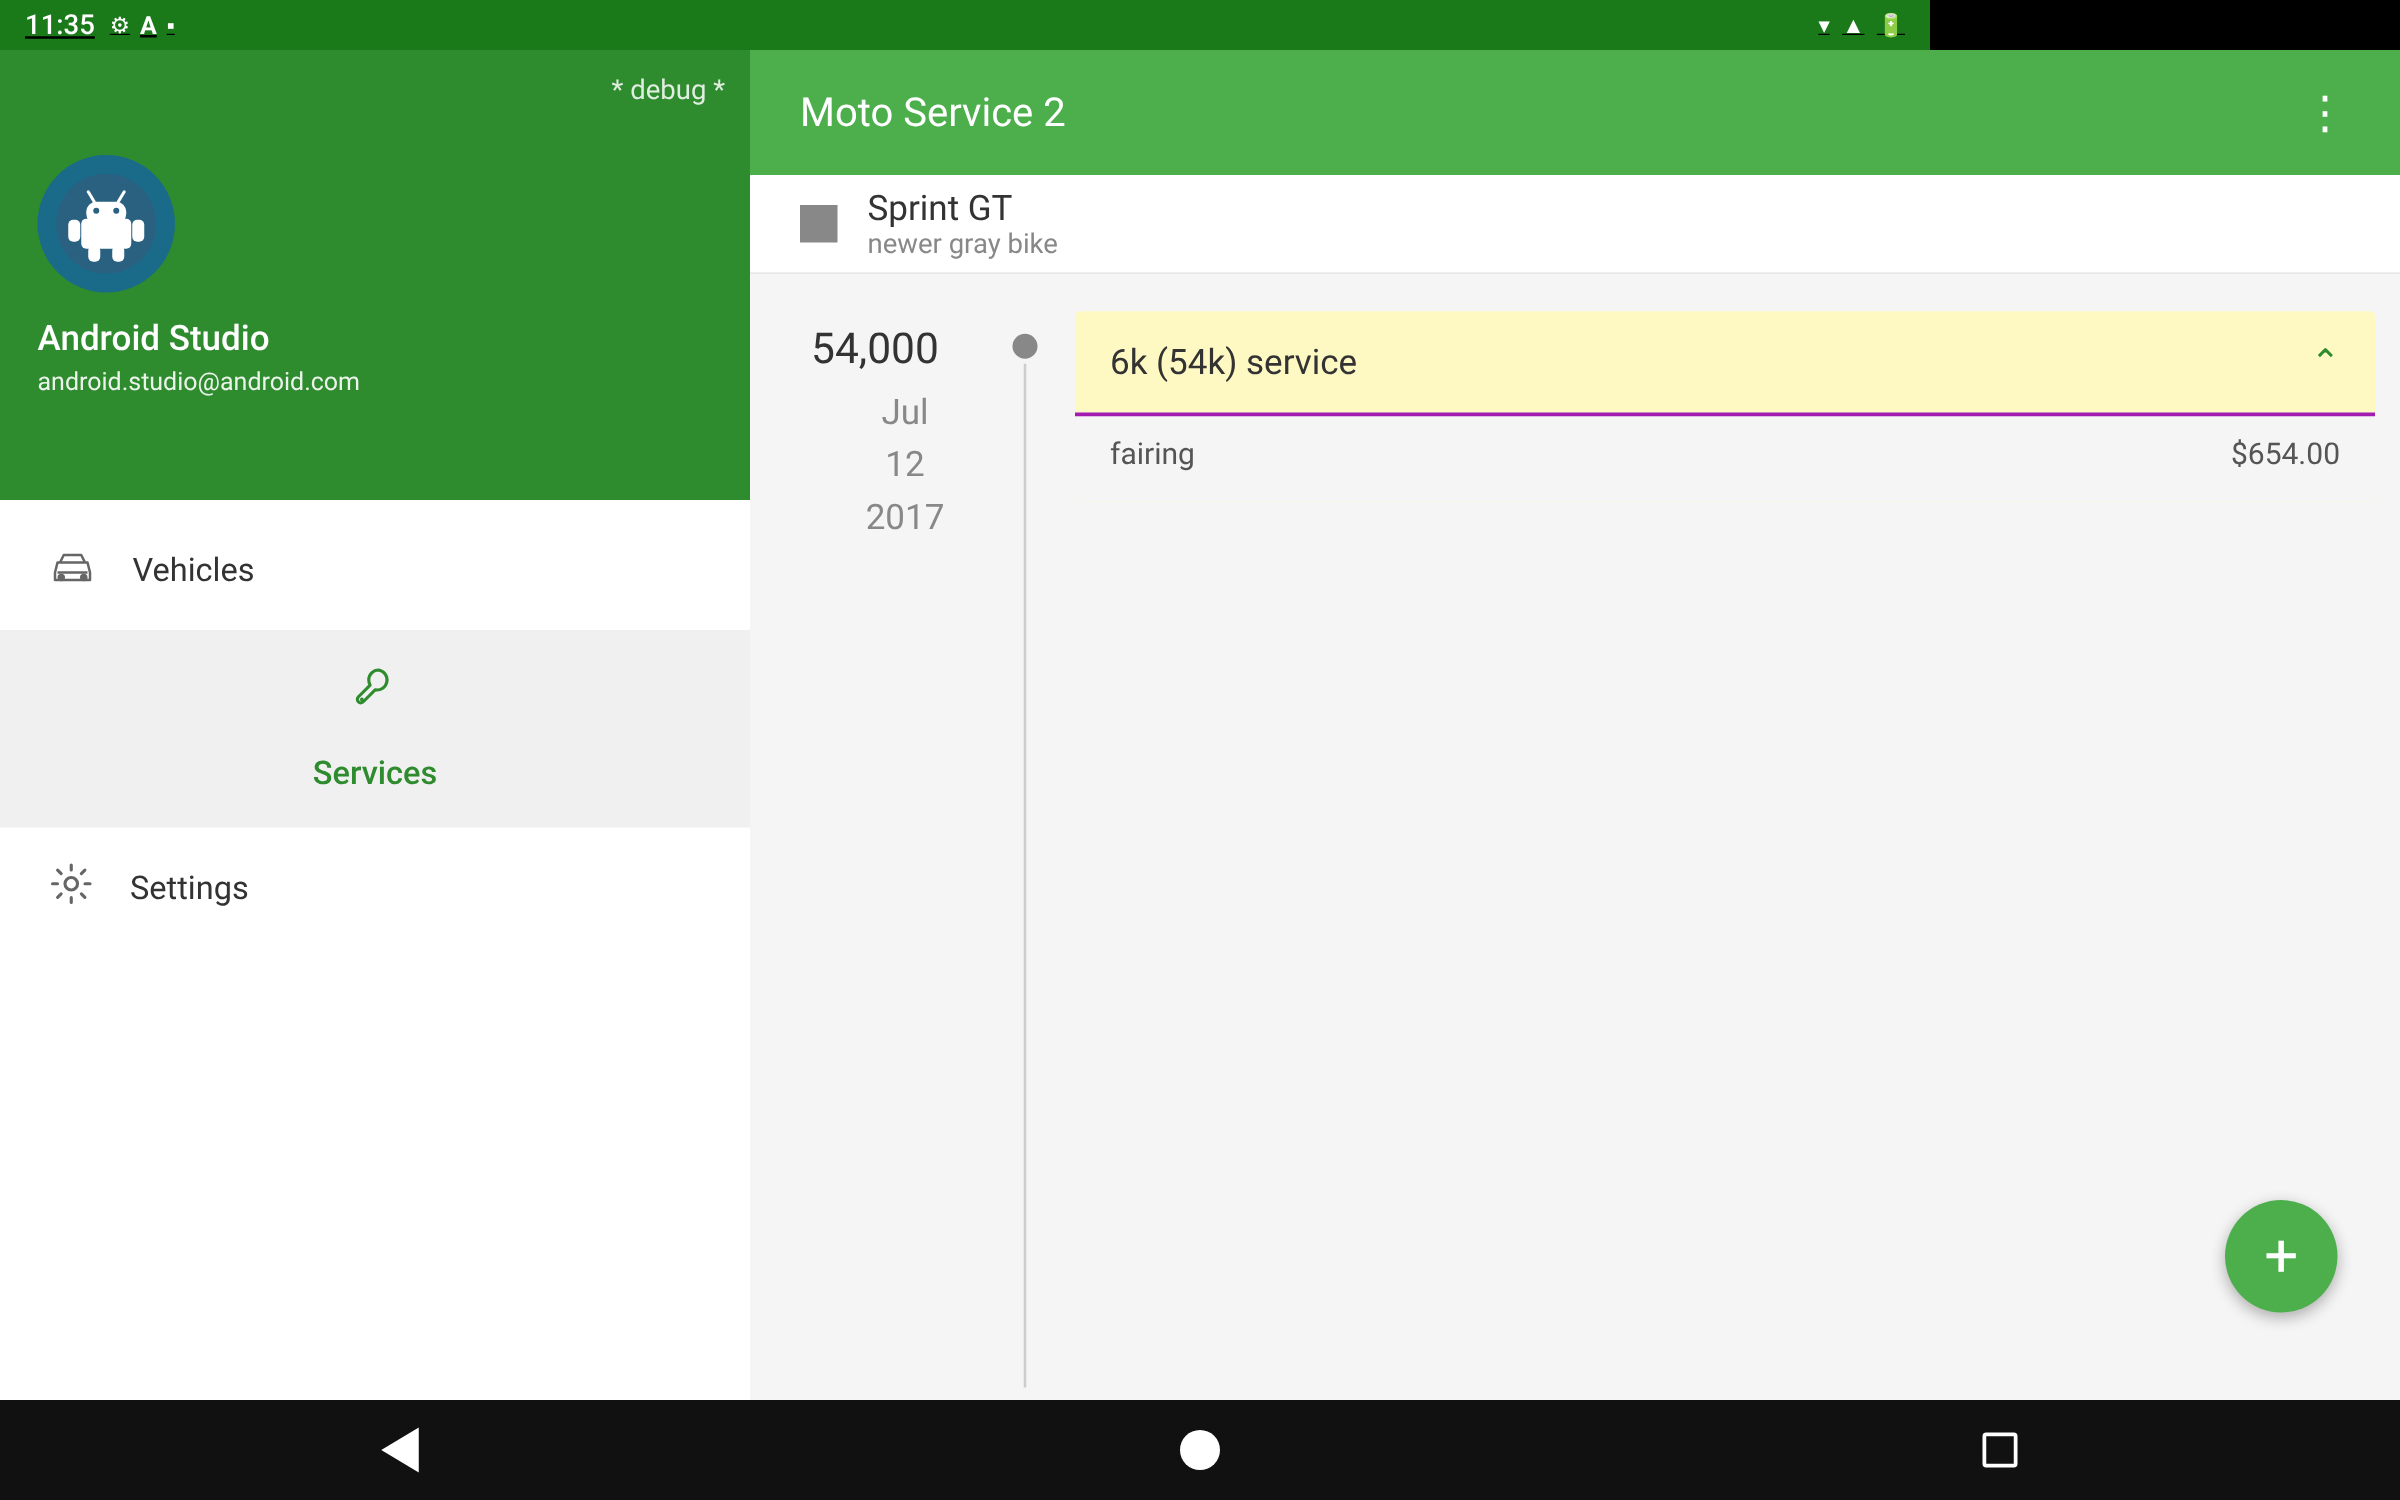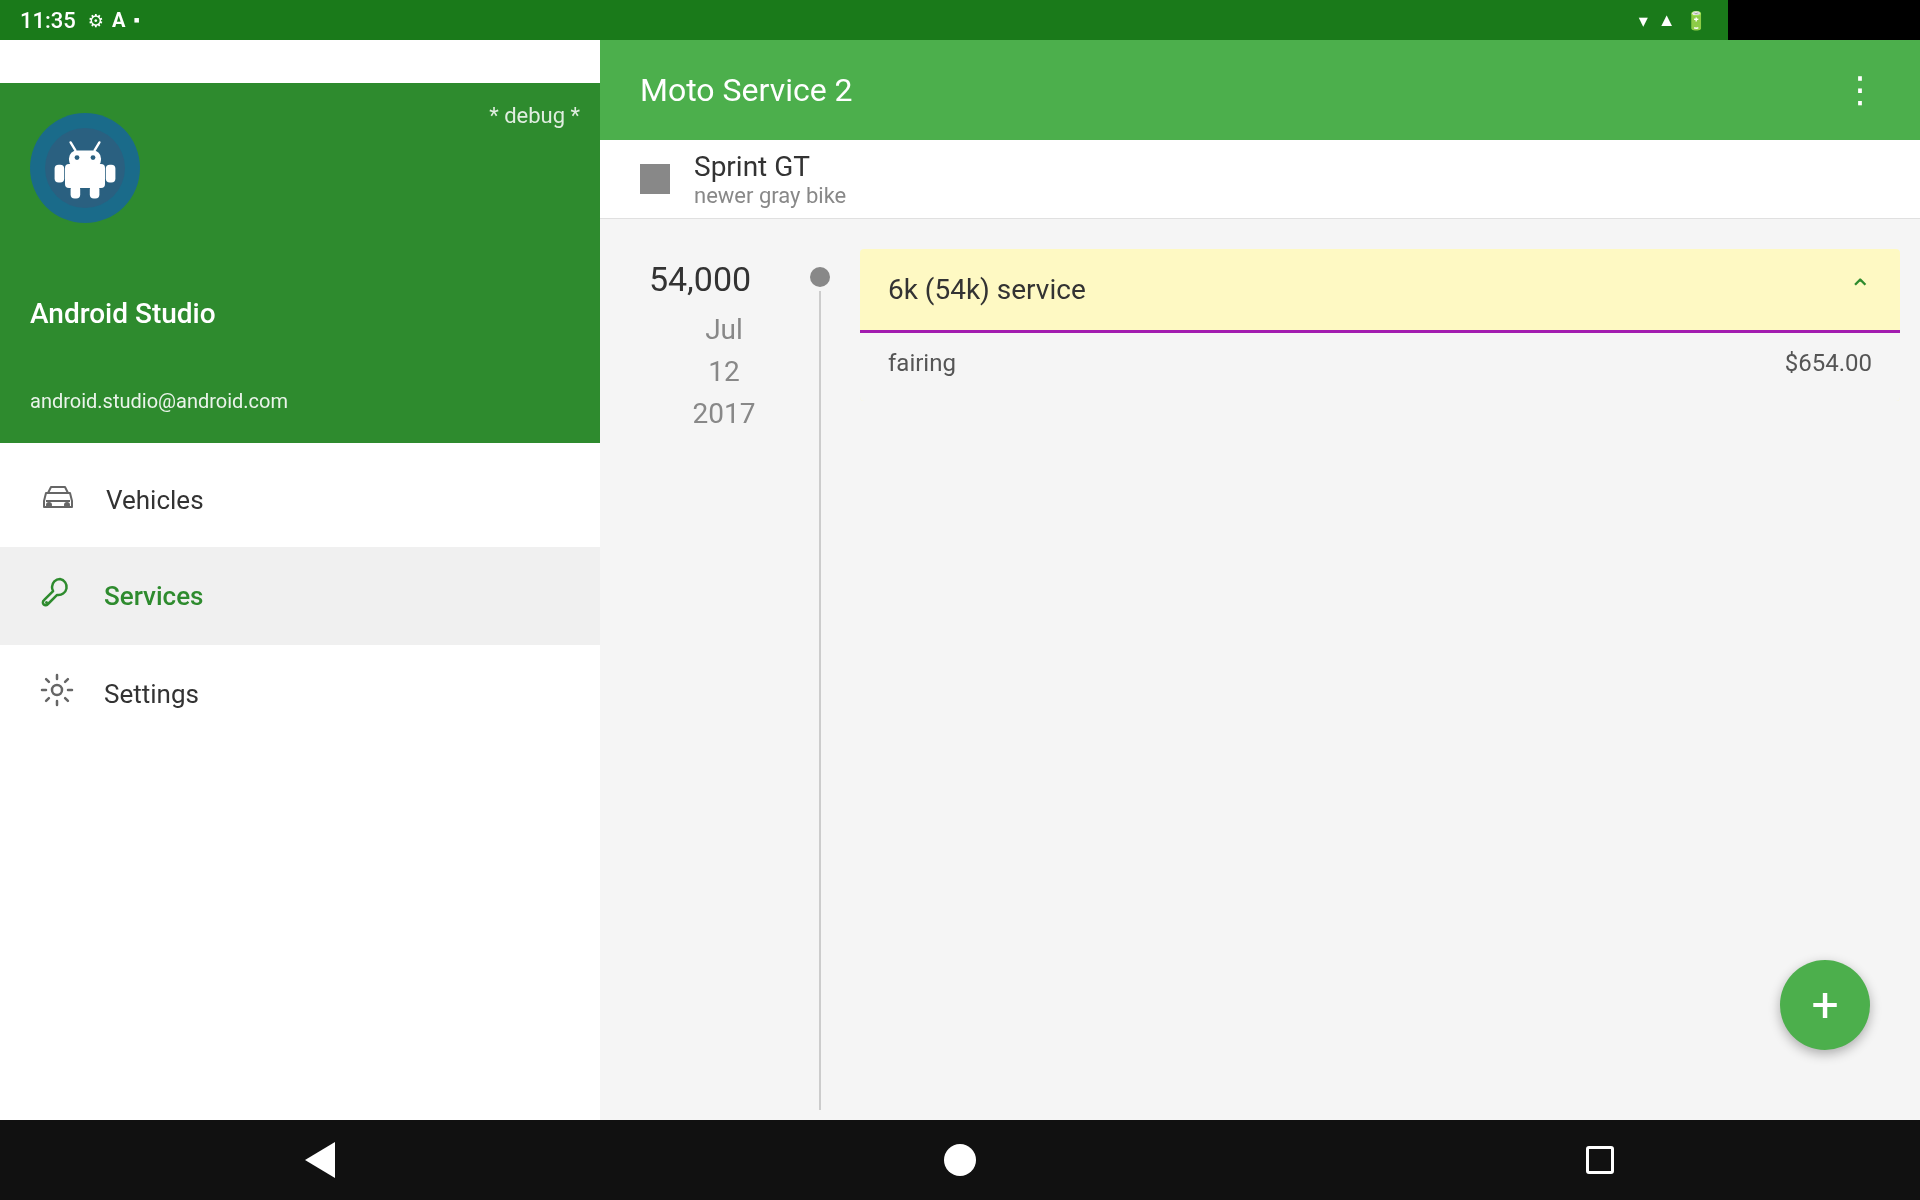--- a/index.html
+++ b/index.html
@@ -13,7 +13,7 @@
 
     
     .status-bar {
-      width: 1728px;
+      width: 1544px;
       height: 40px;
       background: #1a7a1a;
       display: flex;
@@ -22,6 +22,7 @@
       padding: 0 20px;
       position: relative;
       z-index: 100;
+      text-decoration: underline;
     }
     .status-bar-left {
       display: flex;

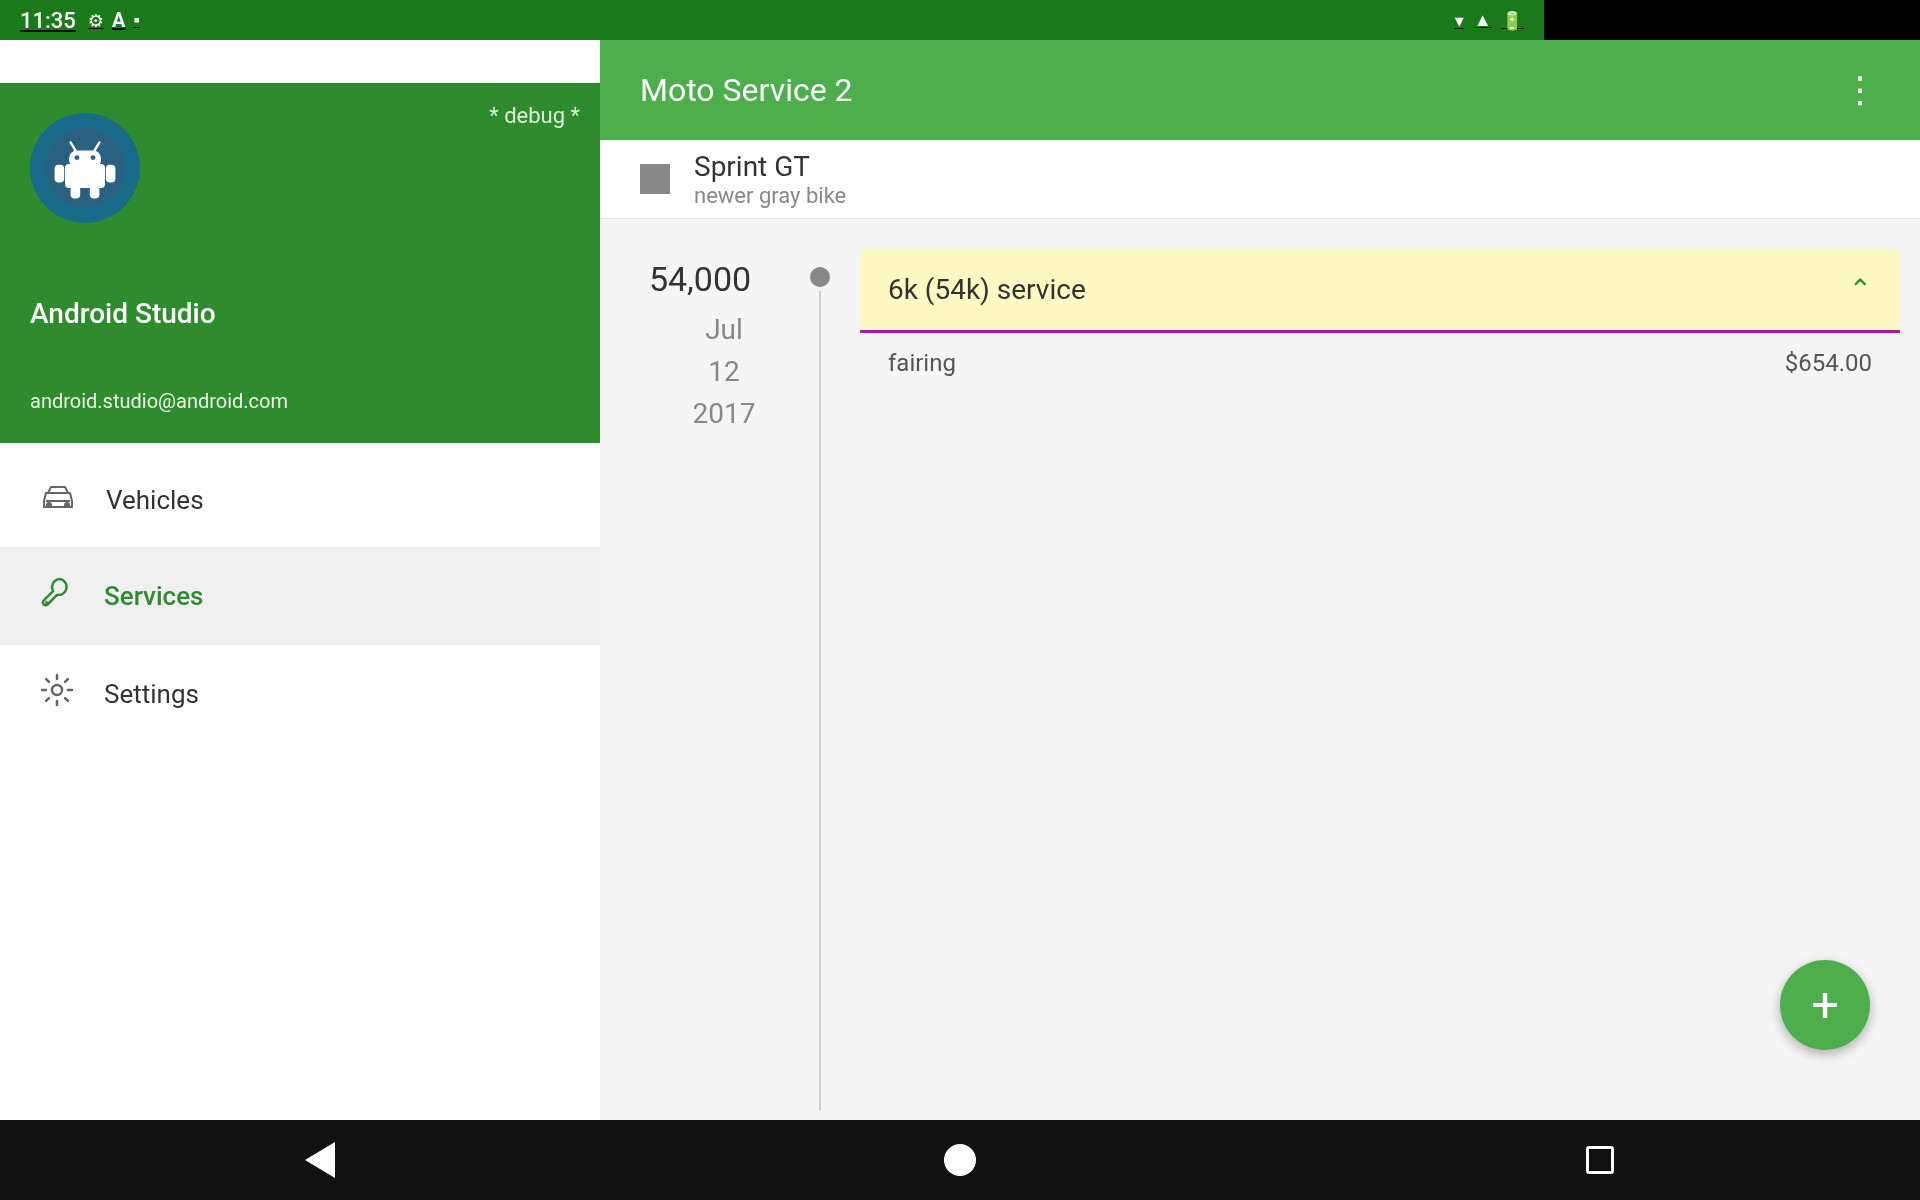--- a/index.html
+++ b/index.html
@@ -70,10 +70,9 @@
       height: 360px;
       display: flex;
       flex-direction: column;
-      justify-content: space-between;
+      justify-content: center;
       padding: 30px;
       position: relative;
-      margin-top: 43px;
     }
     .debug-label {
       position: absolute;

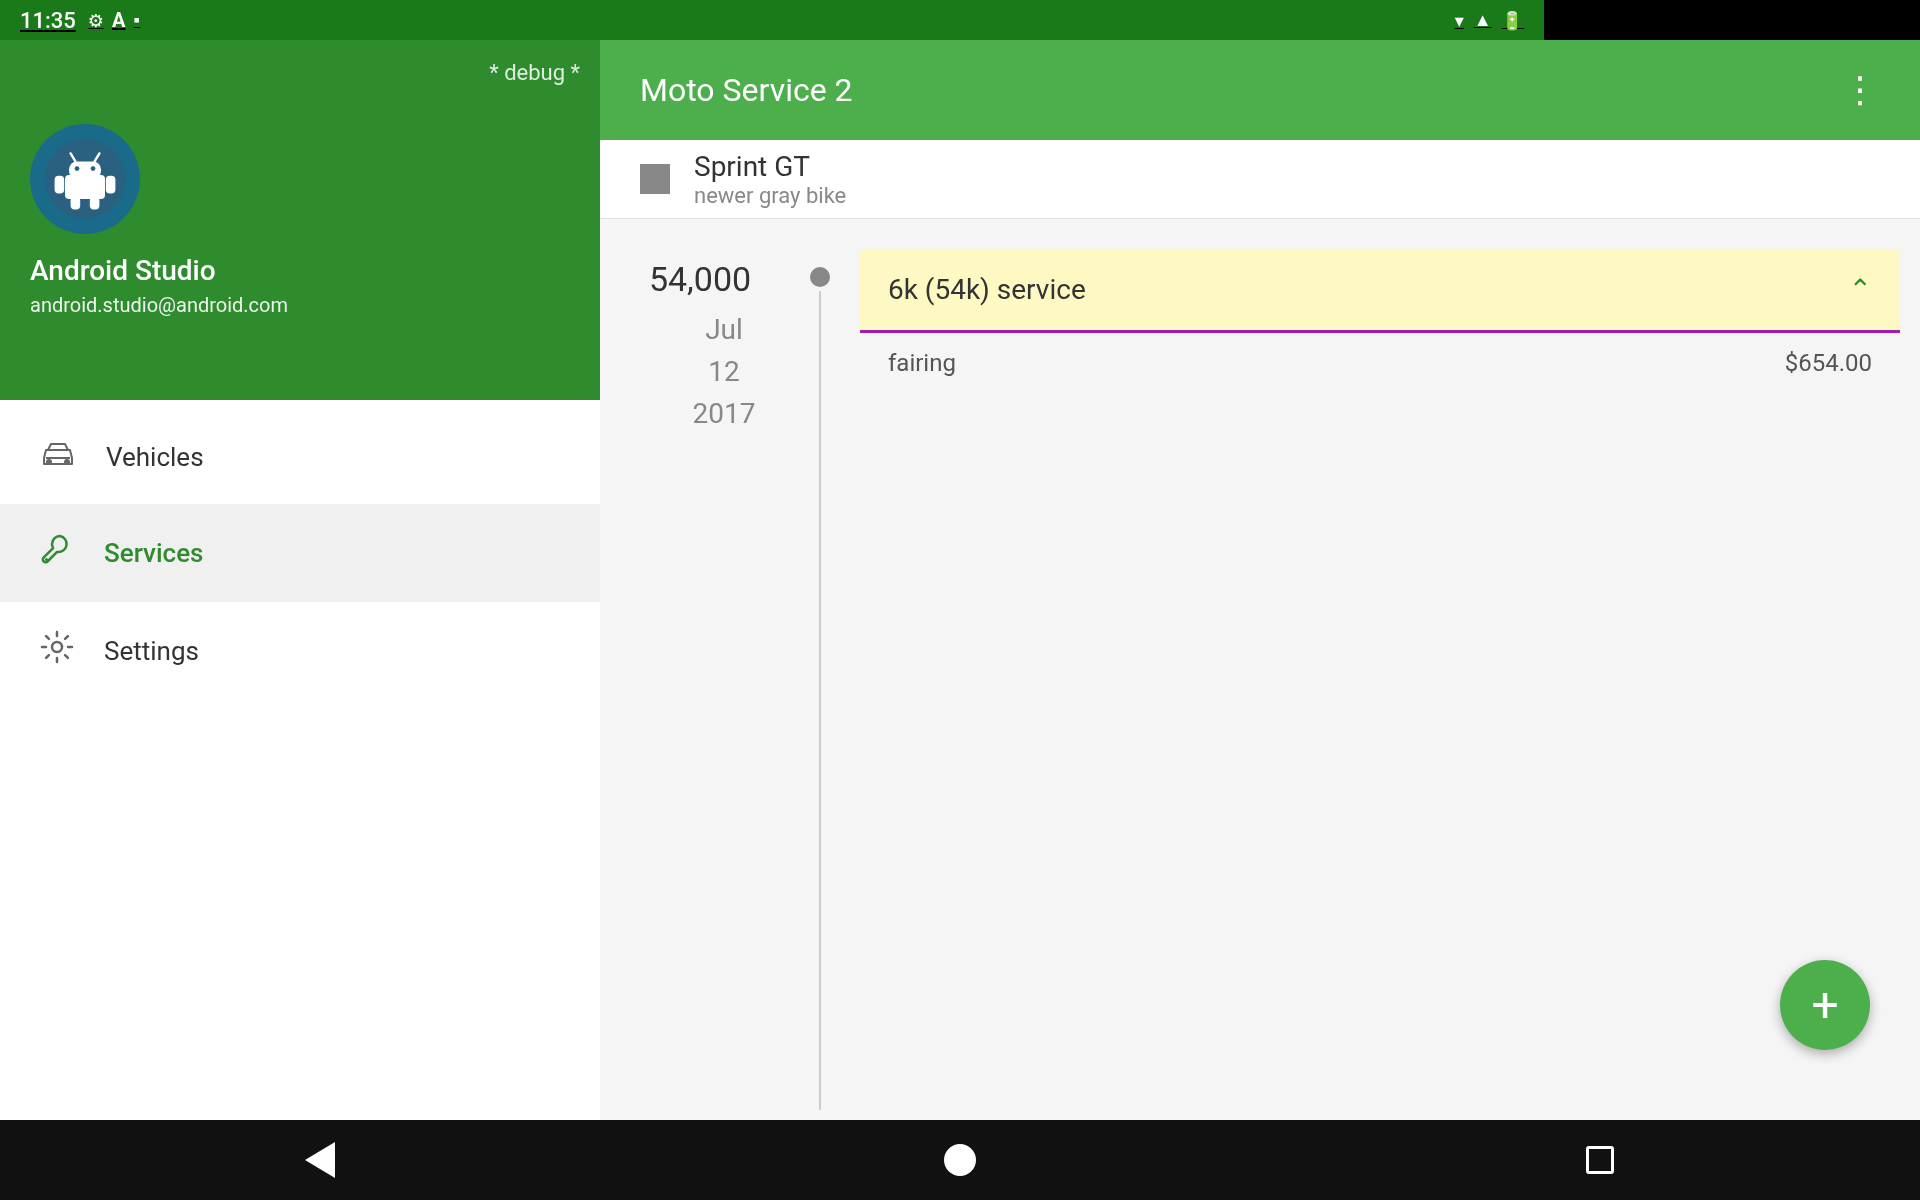--- a/index.html
+++ b/index.html
@@ -119,6 +119,7 @@
     }
     .nav-item.active {
       background: #f0f0f0;
+      flex-direction: column;
     }
     .nav-item-icon {
       font-size: 32px;

